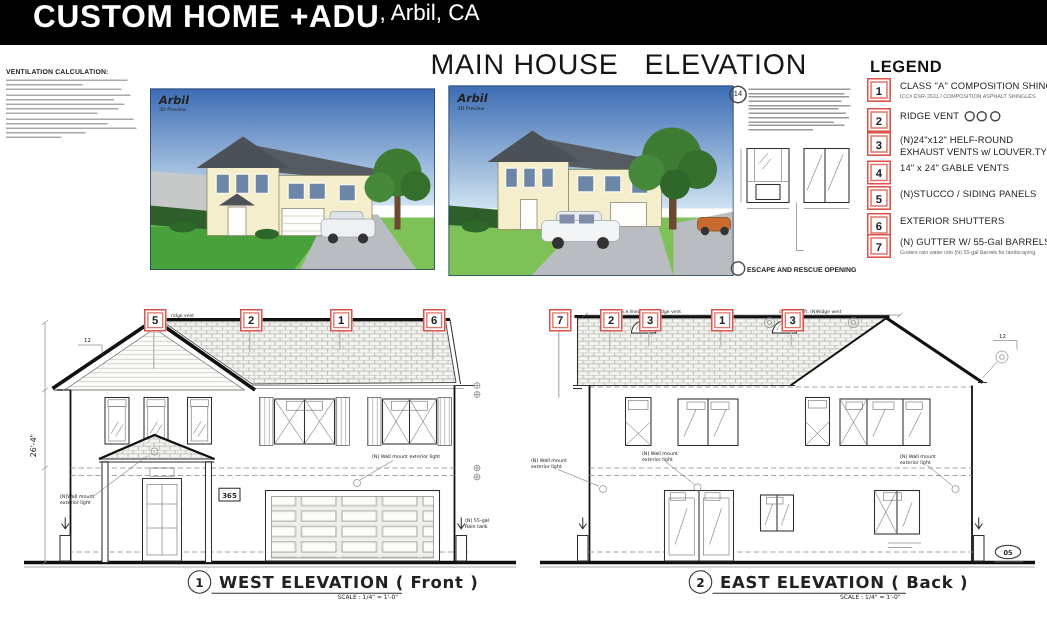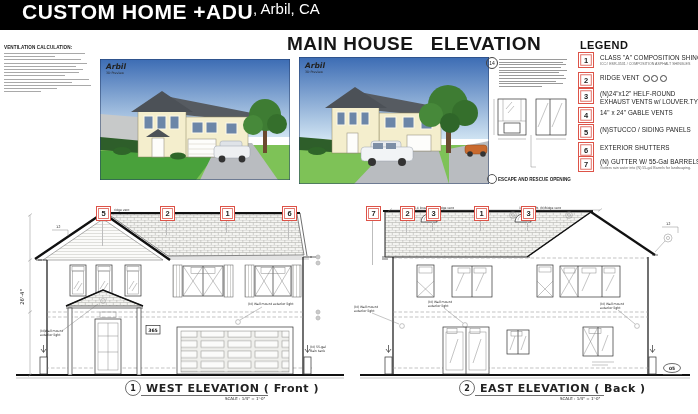--- a/index.html
+++ b/index.html
@@ -10,7 +10,7 @@
           display:flex;align-items:flex-start;}
   .hdr-title{color:#fff;font-weight:bold;font-size:21px;letter-spacing:.5px;margin-left:22px;white-space:pre;}
   .hdr-loc{color:#fff;font-size:15px;white-space:pre;}
-  .sheet-title{position:absolute;left:287px;top:33px;font-size:19px;font-weight:700;
+  .sheet-title{position:absolute;left:287px;top:33px;font-size:19px;font-weight:400;
                letter-spacing:.5px;color:#161616;white-space:pre;}
   
   .vent{position:absolute;left:4px;top:45px;width:92px;}

